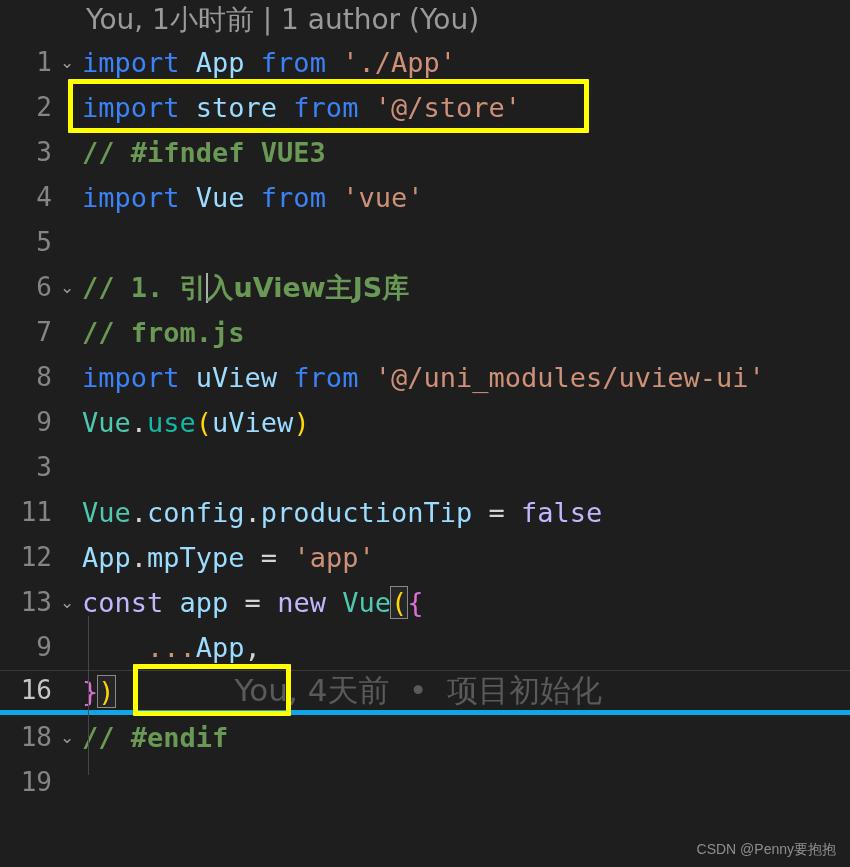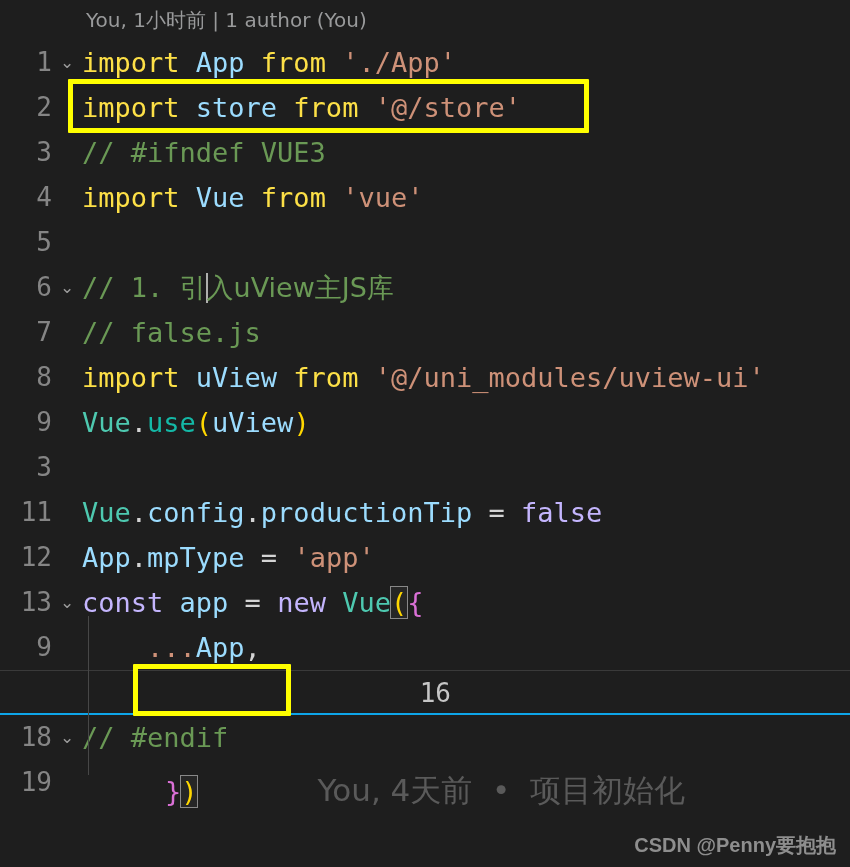--- a/index.html
+++ b/index.html
@@ -22,7 +22,7 @@
     padding-left: 86px;
     color: #999a9b;
     font-family: "Liberation Sans", "DejaVu Sans", sans-serif;
-    font-size: 20px;
+    font-size: 28px;
     white-space: nowrap;
     letter-spacing: 0px;
   }

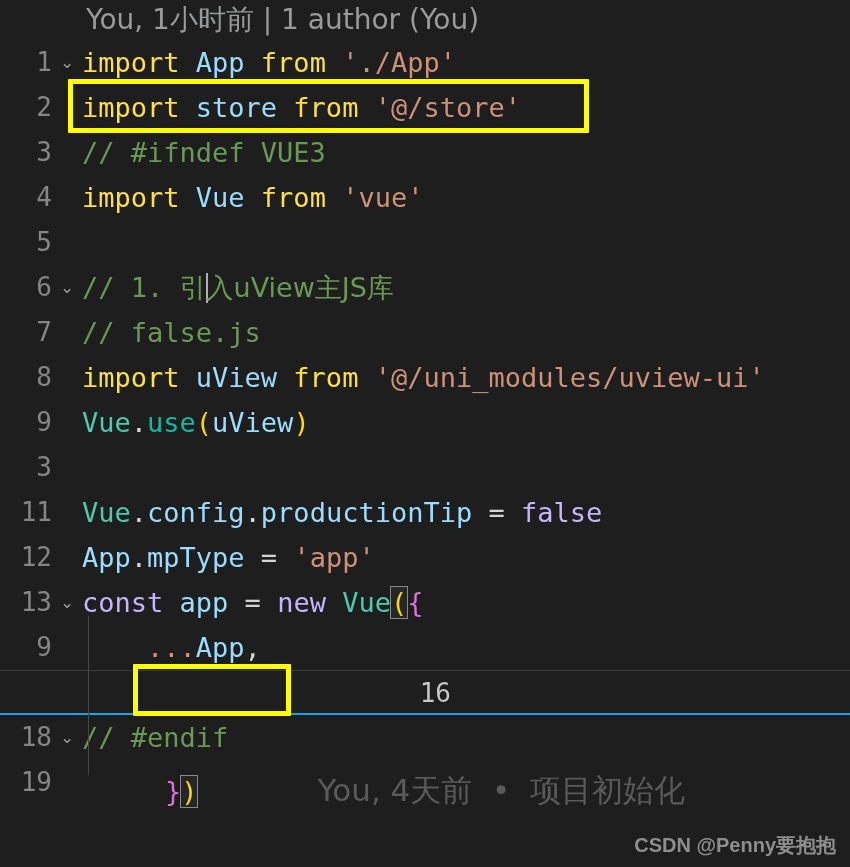--- a/index.html
+++ b/index.html
@@ -80,7 +80,7 @@
   }
 
   
-  .t-kwimp   { color: #fde047; }  
+  .t-kwimp   { color: #3b82f6; }  
   .t-kw      { color: #c4b5fd; }  
   .t-var     { color: #9cdcfe; }  
   .t-str     { color: #ce9178; }  

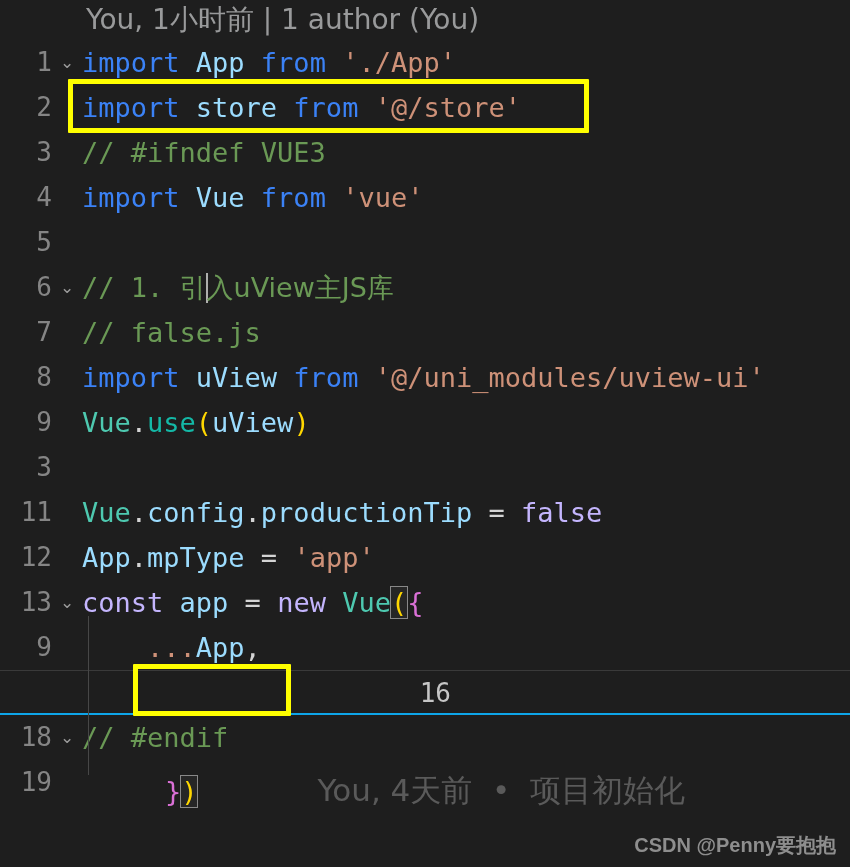--- a/index.html
+++ b/index.html
@@ -84,7 +84,7 @@
   .t-kw      { color: #c4b5fd; }  
   .t-var     { color: #9cdcfe; }  
   .t-str     { color: #ce9178; }  
-  .t-cmt     { color: #6a9955; }  
+  .t-cmt     { color: #6a9955; font-weight: bold; }  
   .t-cls     { color: #4ec9b0; }  
   .t-fn      { color: #14b8a6; }  
   .t-br1     { color: #ffd700; }  

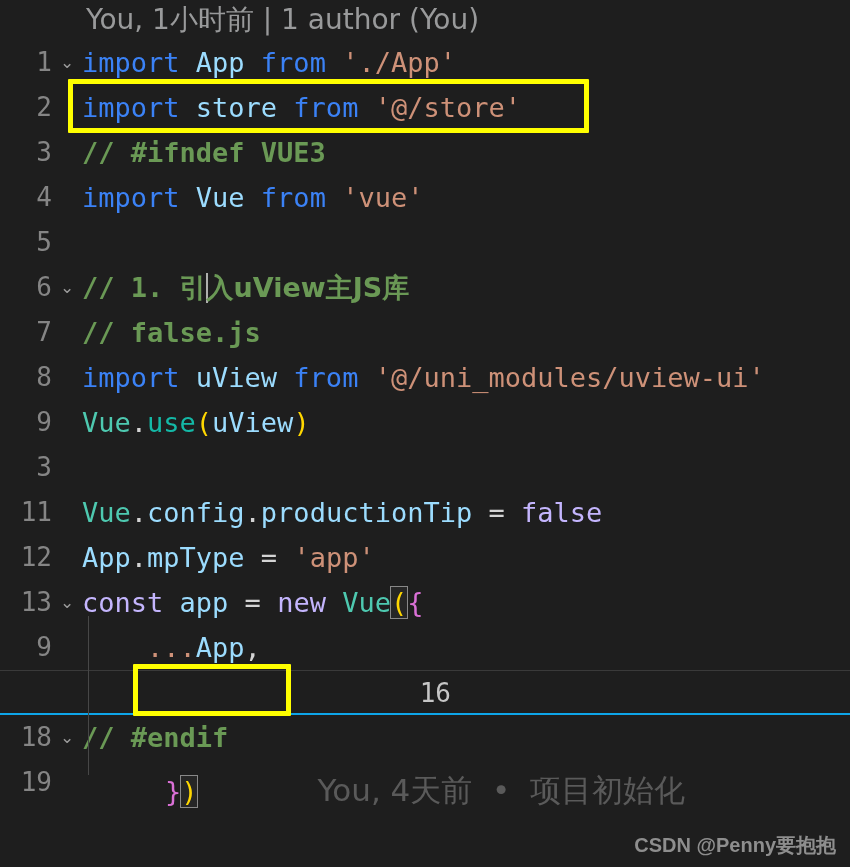--- a/index.html
+++ b/index.html
@@ -188,7 +188,7 @@
   <div class="code-line">
     <span class="ln">7</span>
     <span class="fold empty">&nbsp;</span>
-    <span class="code"><span class="t-cmt">// false.js</span></span>
+    <span class="code"><span class="t-cmt">// from.js</span></span>
   </div>
 
   <div class="code-line">

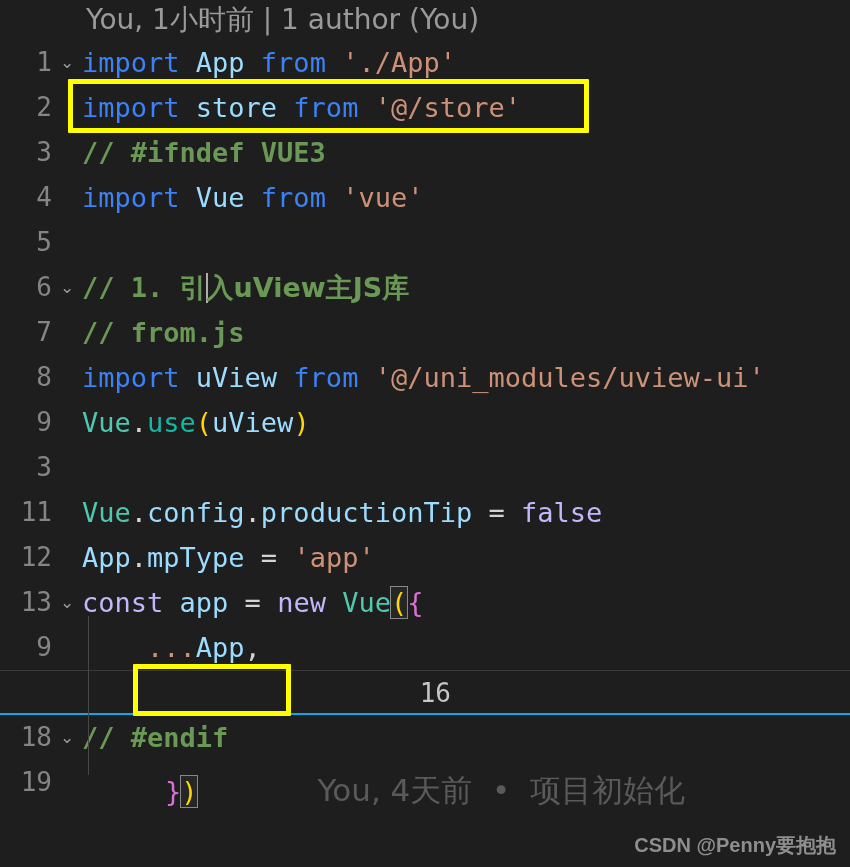--- a/index.html
+++ b/index.html
@@ -66,8 +66,7 @@
   }
   .code-line.current {
     border-top: 1px solid #3a3a3a;
-    border-bottom: 2px solid #0ea5e9;
-    flex-direction: column;
+    border-bottom: 5px solid #0ea5e9;
   }
   .ln.current { color: #c6c6c6; }
 

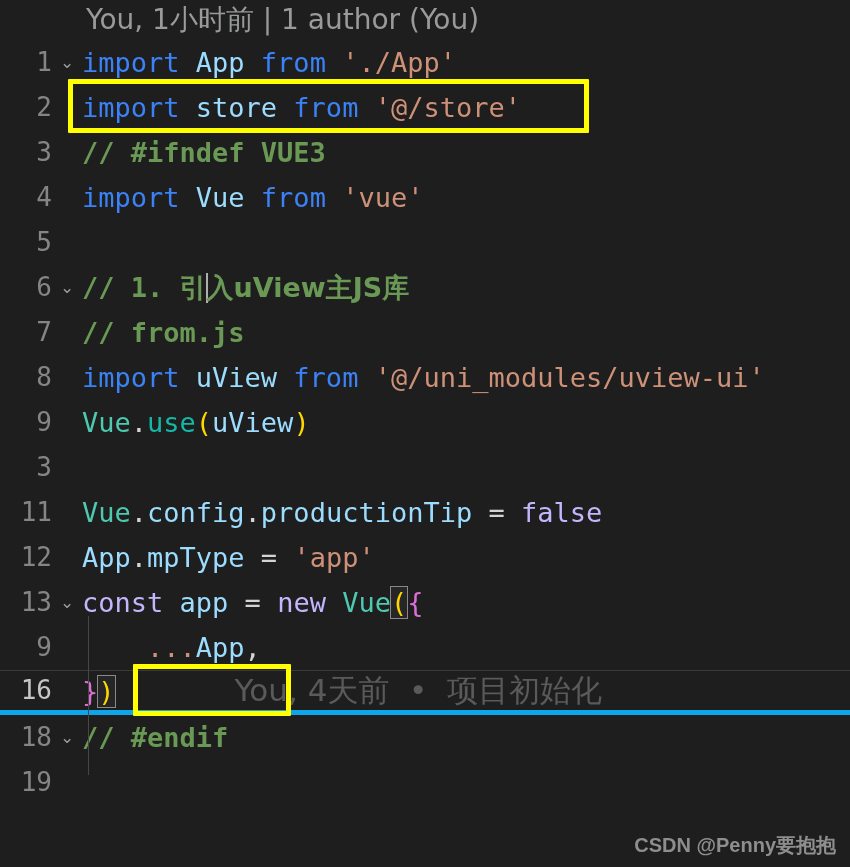--- a/index.html
+++ b/index.html
@@ -122,9 +122,8 @@
     bottom: 8px;
     color: #8e8e8e;
     font-family: "Liberation Sans", "DejaVu Sans", sans-serif;
-    font-size: 20px;
+    font-size: 14px;
     z-index: 40;
-    font-weight: bold;
   }
   .cn {
     font-family: "DejaVu Sans", "Liberation Sans", sans-serif;

